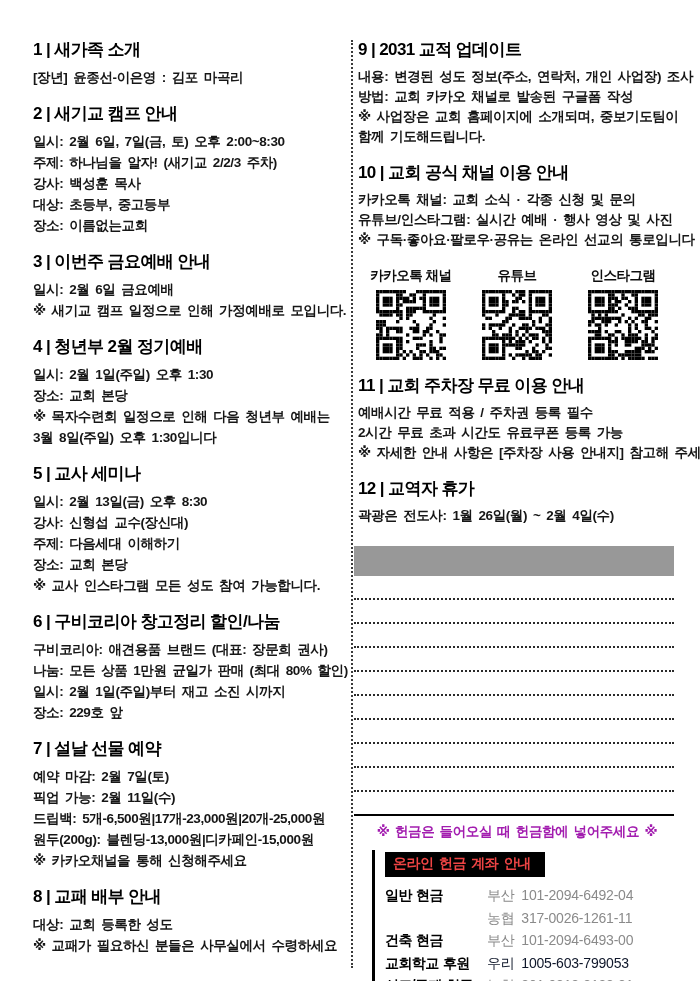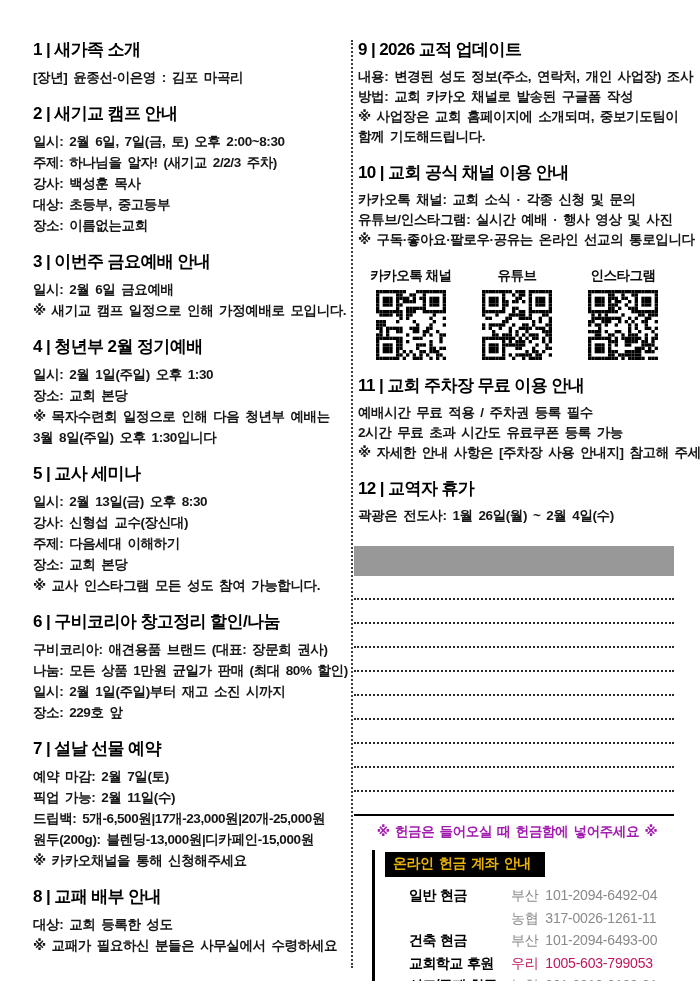--- a/index.html
+++ b/index.html
@@ -121,7 +121,7 @@
   <div class="col col-right">
 
     <div class="sec">
-      <h2 class="sec-title">9 | 2026 교적 업데이트</h2>
+      <h2 class="sec-title">9 | 2031 교적 업데이트</h2>
       <p class="ln">내용: 변경된 성도 정보(주소, 연락처, 개인 사업장) 조사</p>
       <p class="ln">방법: 교회 카카오 채널로 발송된 구글폼 작성</p>
       <p class="ln">※ 사업장은 교회 홈페이지에 소개되며, 중보기도팀이</p>

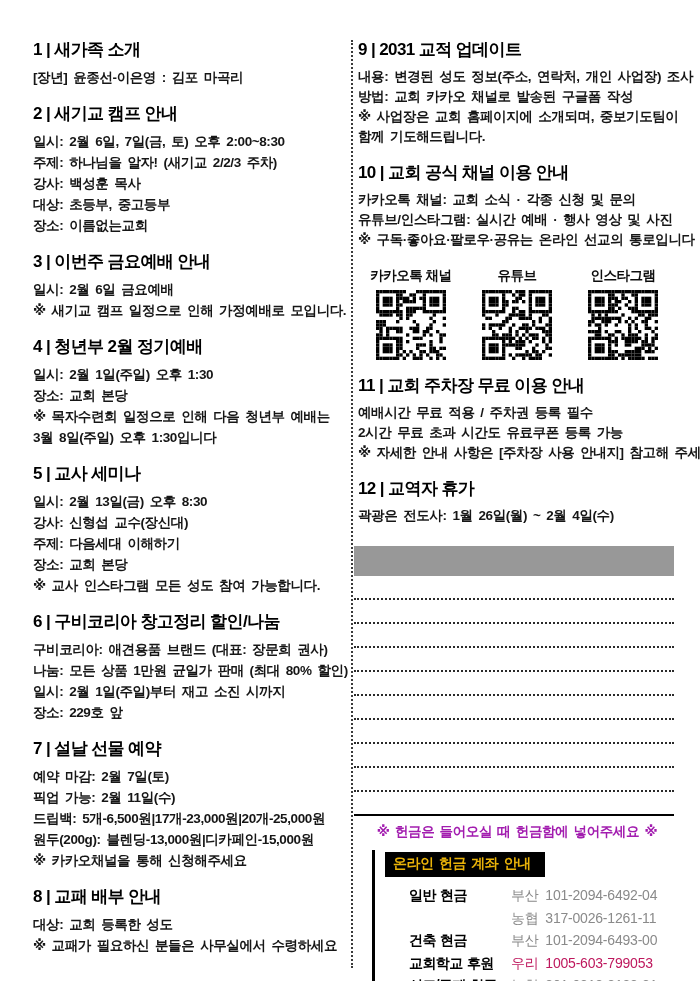--- a/index.html
+++ b/index.html
@@ -40,7 +40,7 @@
   
   .account{margin:9px 0 0 14px;border-left:3px solid #000;padding:2px 0 8px 10px;}
   .account-title{
-    display:inline-block;background:#000;color:#eab308;font-size:14px;font-weight:800;
+    display:inline-block;background:#000;color:#ef4444;font-size:14px;font-weight:800;
     letter-spacing:-0.5px;word-spacing:2px;padding:3px 14px 4px 8px;margin:0 0 7px 0;white-space:nowrap;
   }
   .acct-row{display:flex;font-size:14px;line-height:22.5px;white-space:nowrap;margin-left:24px;}

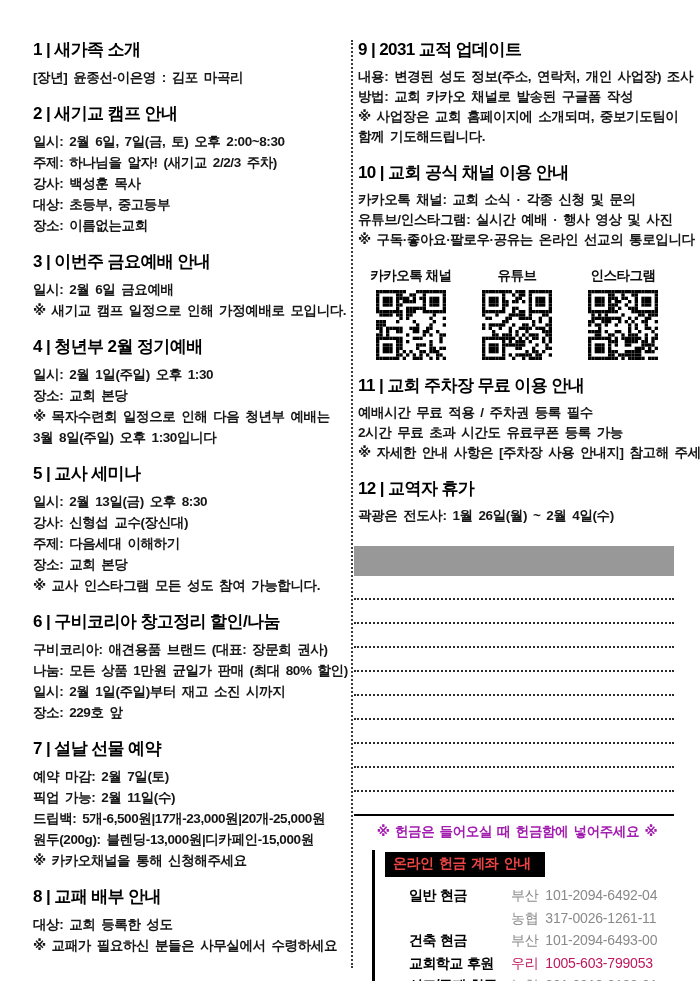--- a/index.html
+++ b/index.html
@@ -43,7 +43,7 @@
     display:inline-block;background:#000;color:#ef4444;font-size:14px;font-weight:800;
     letter-spacing:-0.5px;word-spacing:2px;padding:3px 14px 4px 8px;margin:0 0 7px 0;white-space:nowrap;
   }
-  .acct-row{display:flex;font-size:14px;line-height:22.5px;white-space:nowrap;margin-left:24px;}
+  .acct-row{display:flex;font-size:14px;line-height:22.5px;white-space:nowrap;}
   .acct-label{width:102px;font-weight:800;letter-spacing:-0.6px;word-spacing:1px;color:#000;flex:none;}
   .acct-value{font-weight:500;letter-spacing:-0.2px;word-spacing:3px;}
 </style>

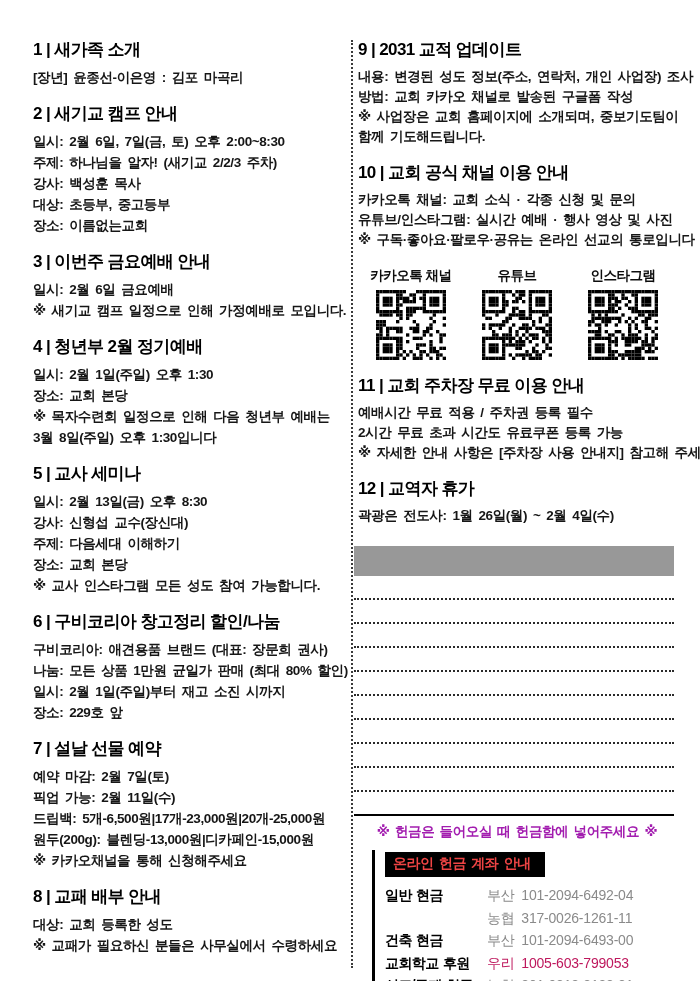--- a/index.html
+++ b/index.html
@@ -921,7 +921,7 @@
       </div>
       <div class="acct-row">
         <span class="acct-label">교회학교 후원</span>
-        <span class="acct-value" style="color: #be185d;">우리  1005-603-799053</span>
+        <span class="acct-value" style="color: #0f172a;">우리  1005-603-799053</span>
       </div>
       <div class="acct-row">
         <span class="acct-label">선교/구제 현금</span>

